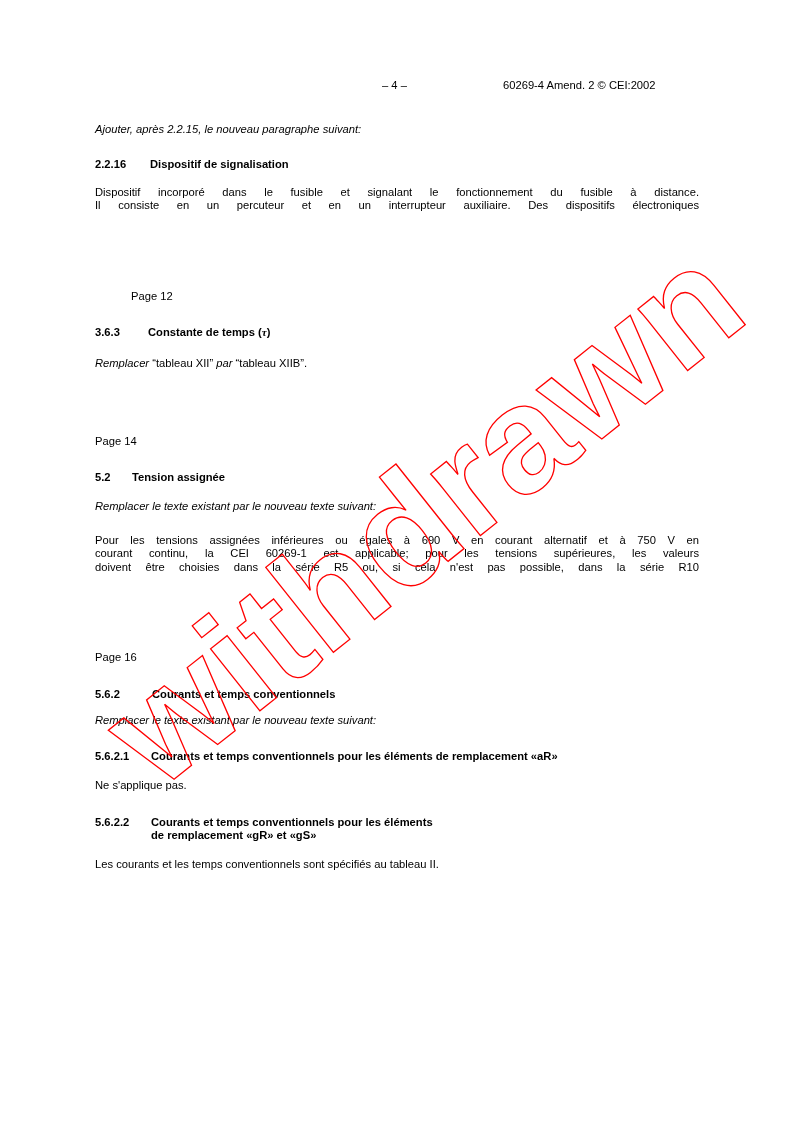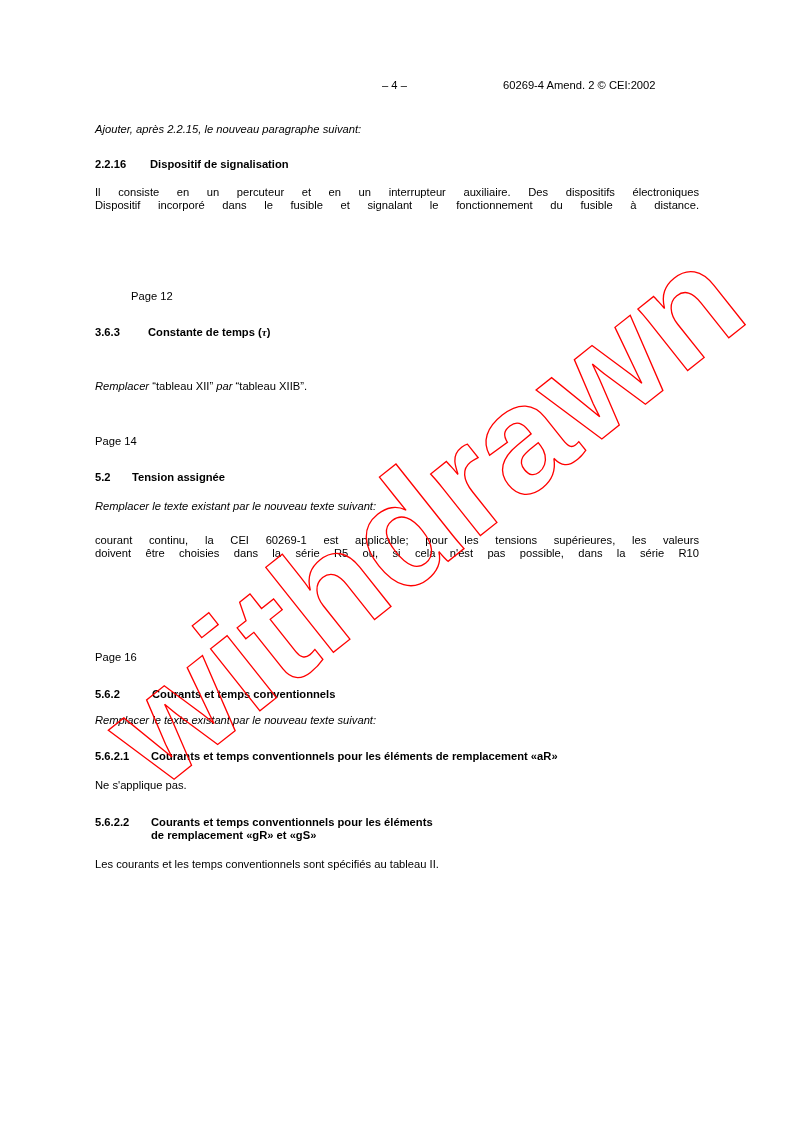--- a/index.html
+++ b/index.html
@@ -27,8 +27,8 @@
   <span class="num" style="width:55px;">2.2.16</span><span>Dispositif de signalisation</span>
 </div>
 <div class="para" style="top:186px;">
+  <span class="line">Dispositif incorporé dans le fusible et signalant le fonctionnement du fusible à distance.</span>
   <span class="line">Il consiste en un percuteur et en un interrupteur auxiliaire. Des dispositifs électroniques</span>
-  <span class="line">Dispositif incorporé dans le fusible et signalant le fonctionnement du fusible à distance.</span>
 </div>
 
 <div class="abs txt" style="left:95px; top:290px;padding-left:36px;">Page 12</div>

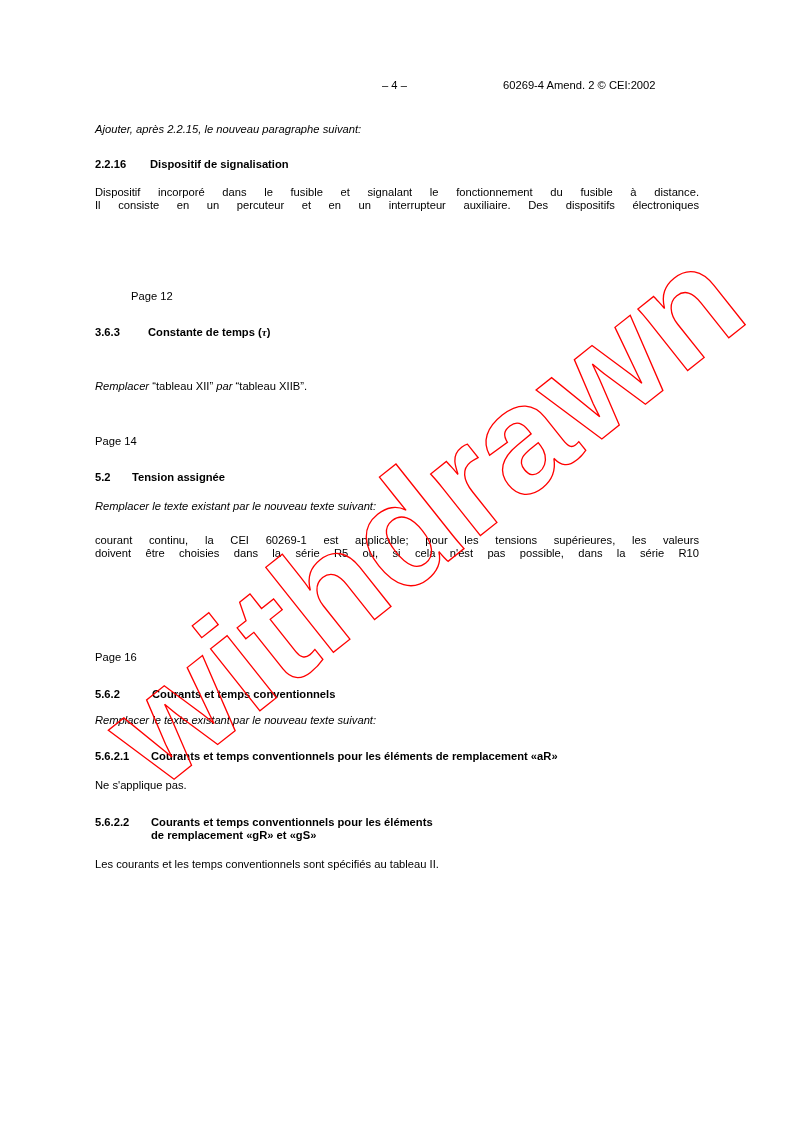--- a/index.html
+++ b/index.html
@@ -35,7 +35,7 @@
 <div class="abs txt bold" style="left:95px; top:326px;">
   <span class="num" style="width:53px;">3.6.3</span><span>Constante de temps (</span><span class="ital" style="font-family:'Liberation Serif', serif;">τ</span><span>)</span>
 </div>
-<div class="abs txt" style="left:95px; top:380px;">
+<div class="abs txt" style="left:95px; top:357px;">
   <span class="ital">Remplacer</span><span> “tableau XII” </span><span class="ital">par</span><span> “tableau XIIB”.</span>
 </div>
 

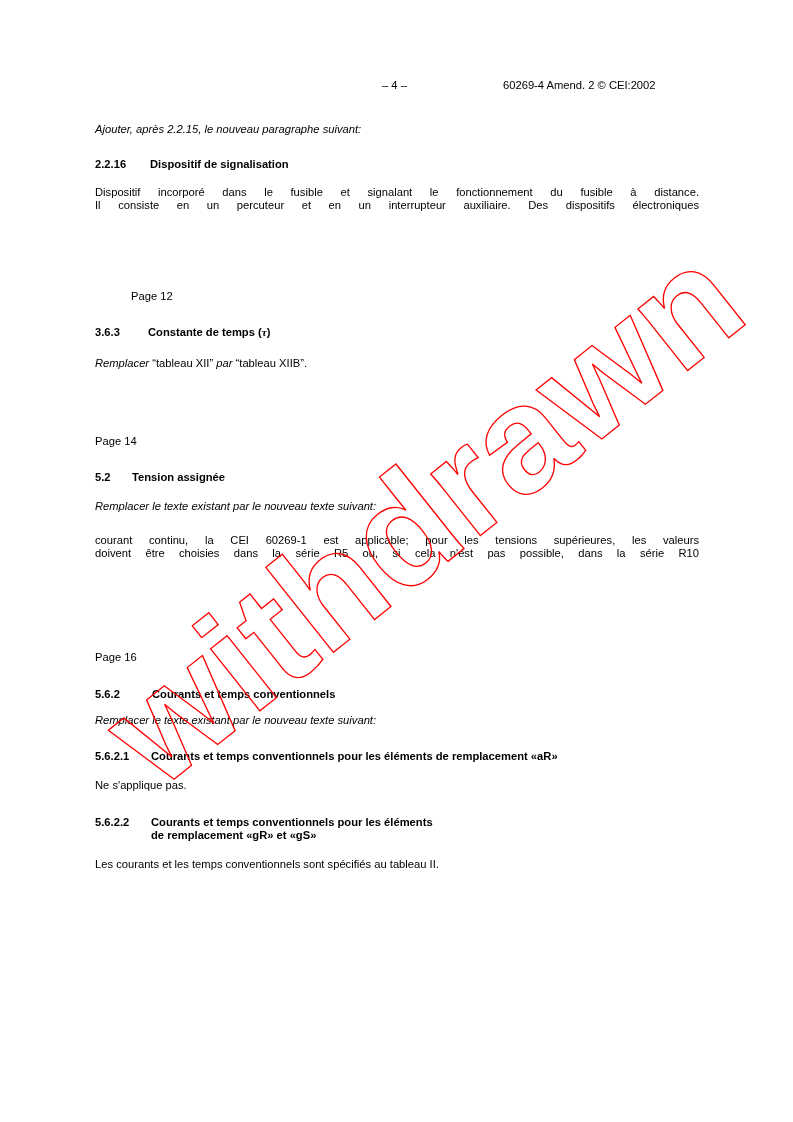--- a/index.html
+++ b/index.html
@@ -45,6 +45,7 @@
 </div>
 <div class="abs txt ital" style="left:95px; top:500px;">Remplacer le texte existant par le nouveau texte suivant:</div>
 <div class="para" style="top:534px;">
+  <span class="line">Pour les tensions assignées inférieures ou égales à 690 V en courant alternatif et à 750 V en</span>
   <span class="line">courant continu, la CEI 60269-1 est applicable; pour les tensions supérieures, les valeurs</span>
   <span class="line">doivent être choisies dans la série R5 ou, si cela n'est pas possible, dans la série R10</span>
 </div>

